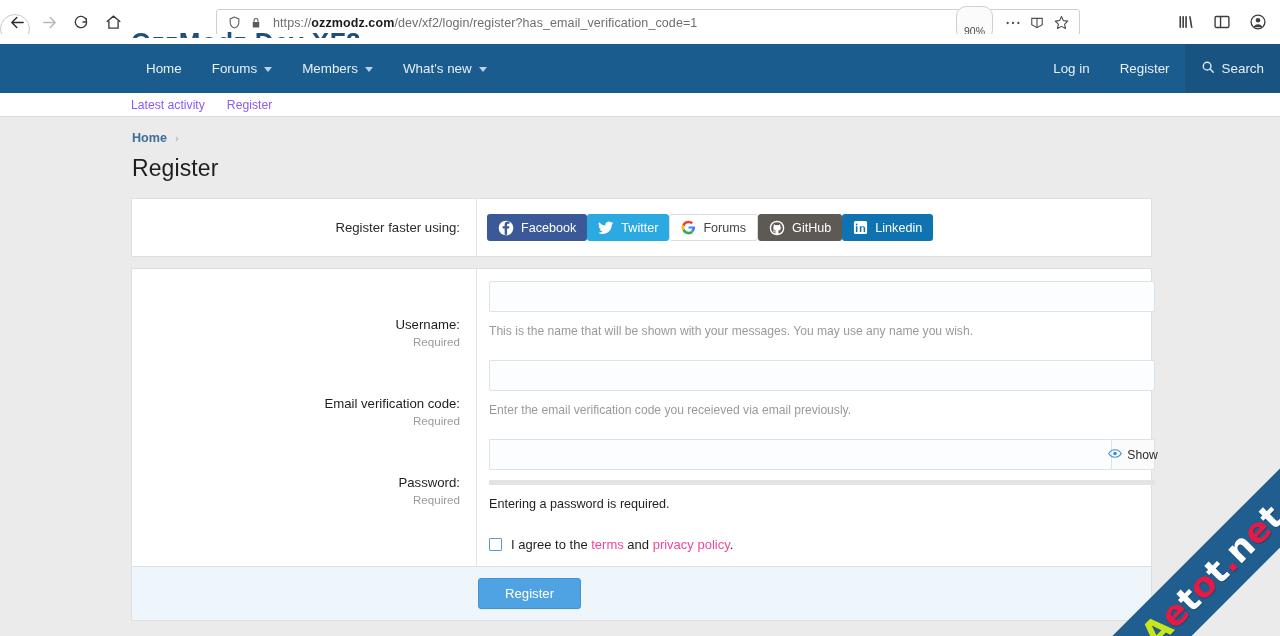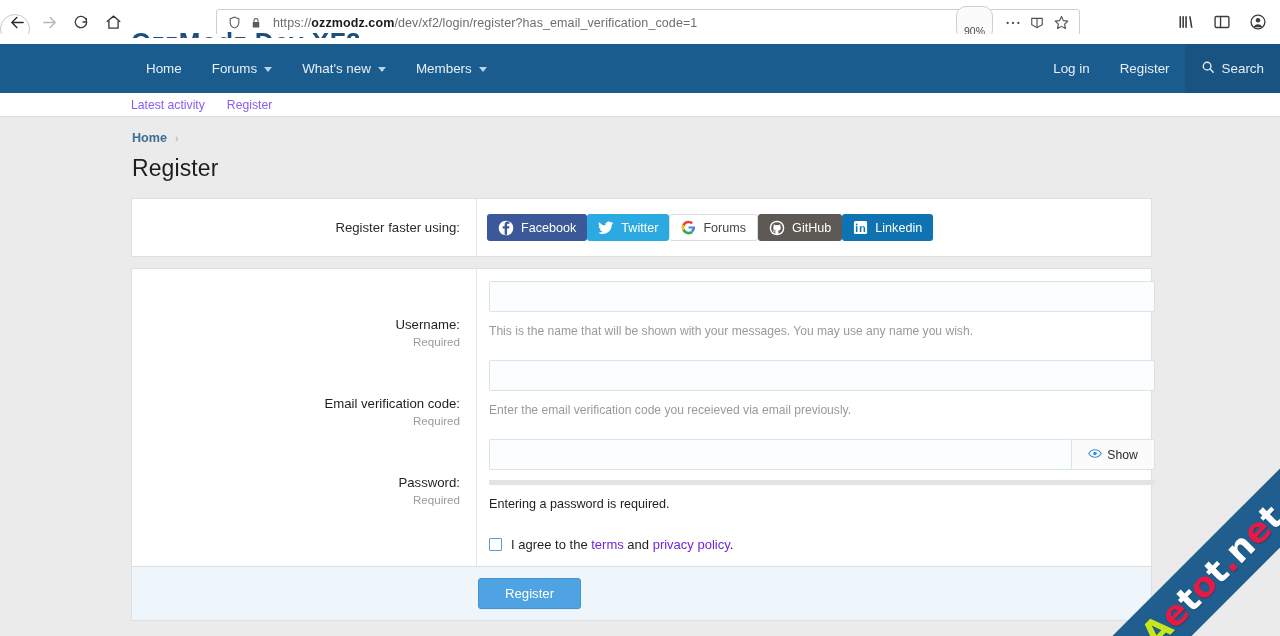--- a/index.html
+++ b/index.html
@@ -298,11 +298,11 @@
       <i class="caret"></i>
     </div>
     <div class="nav-item">
+      <span>Members</span>
+      <i class="caret"></i>
+    </div>
+    <div class="nav-item">
       <span>What's new</span>
-      <i class="caret"></i>
-    </div>
-    <div class="nav-item">
-      <span>Members</span>
       <i class="caret"></i>
     </div>
   </div>

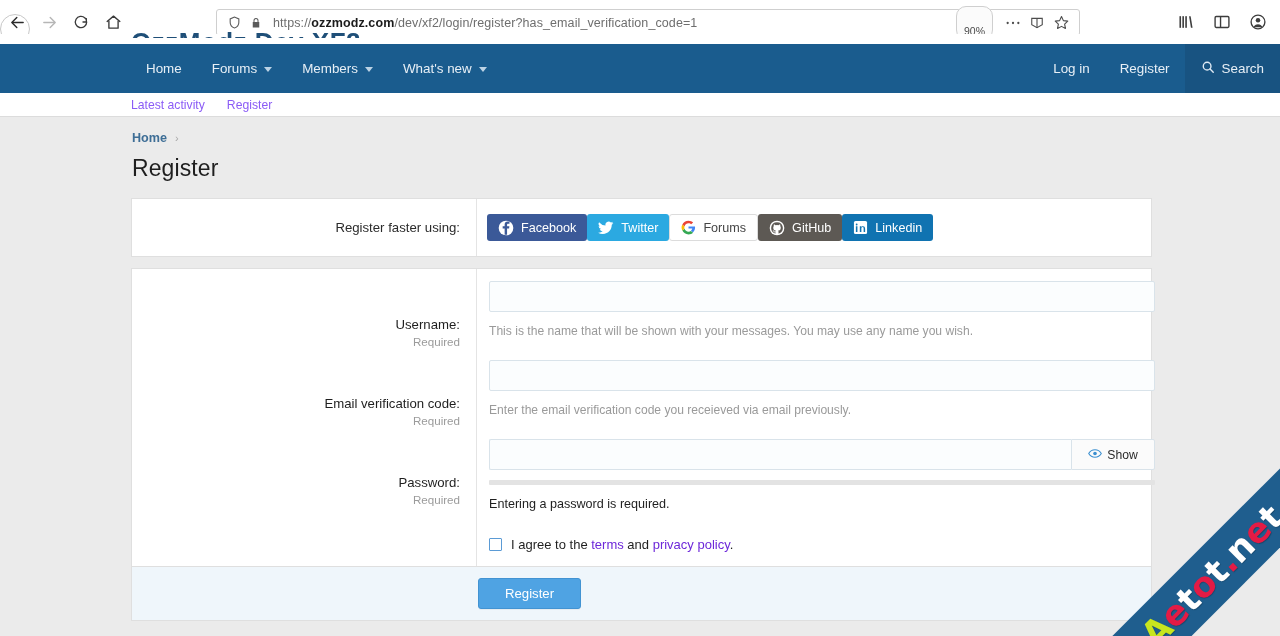--- a/index.html
+++ b/index.html
@@ -148,7 +148,7 @@
   .pw-wrap { display: flex; width: 666px; align-items: stretch; }
   .pw-input { flex: 1; height: 31px; border: 1px solid #d9e3ea; border-right: none; background: #fbfdfe; border-radius: 2px 0 0 2px; }
   .pw-show {
-    width: 84px; height: 31px; border: 1px solid #d9e3ea; border-radius: 0 2px 2px 0;
+    width: 44px; height: 31px; border: 1px solid #d9e3ea; border-radius: 0 2px 2px 0;
     background: #fbfbfb; display: flex; align-items: center; justify-content: center; gap: 5px;
     font-size: 12.2px; color: #2a2a2a;
   }

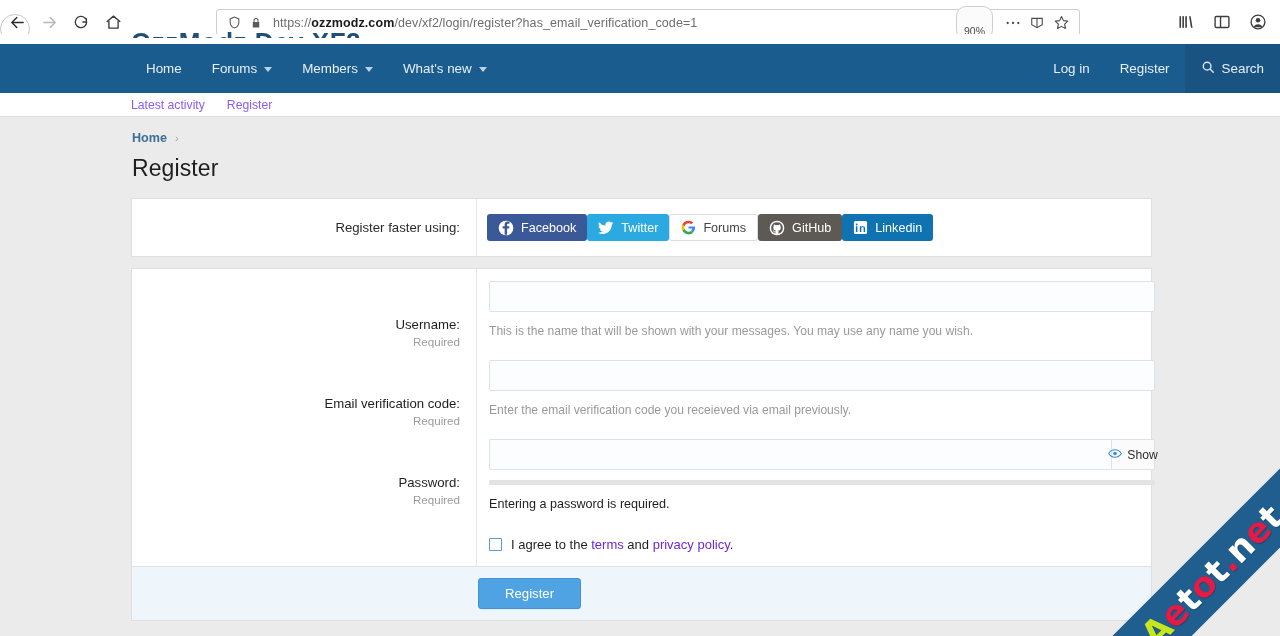--- a/index.html
+++ b/index.html
@@ -162,7 +162,7 @@
     flex: 0 0 13px;
   }
   .cbtext { font-size: 13px; color: #1f1f1f; }
-  .cbtext a { color: #6d28d9; text-decoration: none; }
+  .cbtext a { color: #ec4899; text-decoration: none; }
 
   .submit-bar {
     background: #eff6fb; border-top: 1px solid #dfdfdf; padding: 11px 0 11px 345px;

